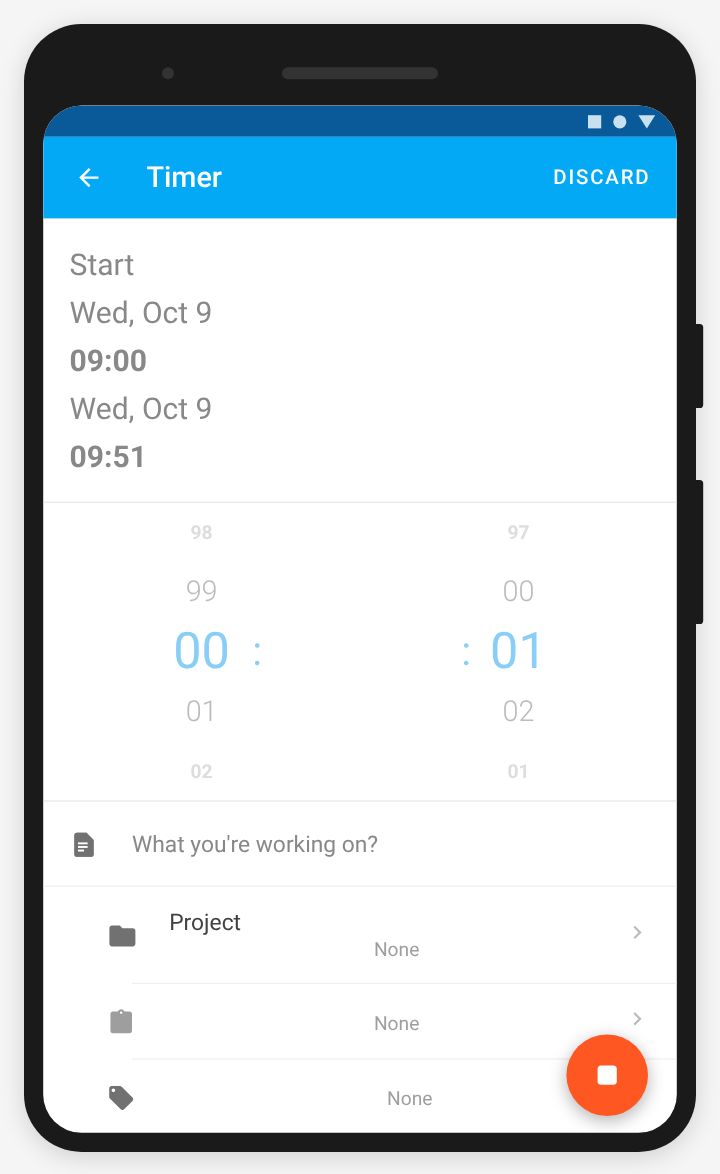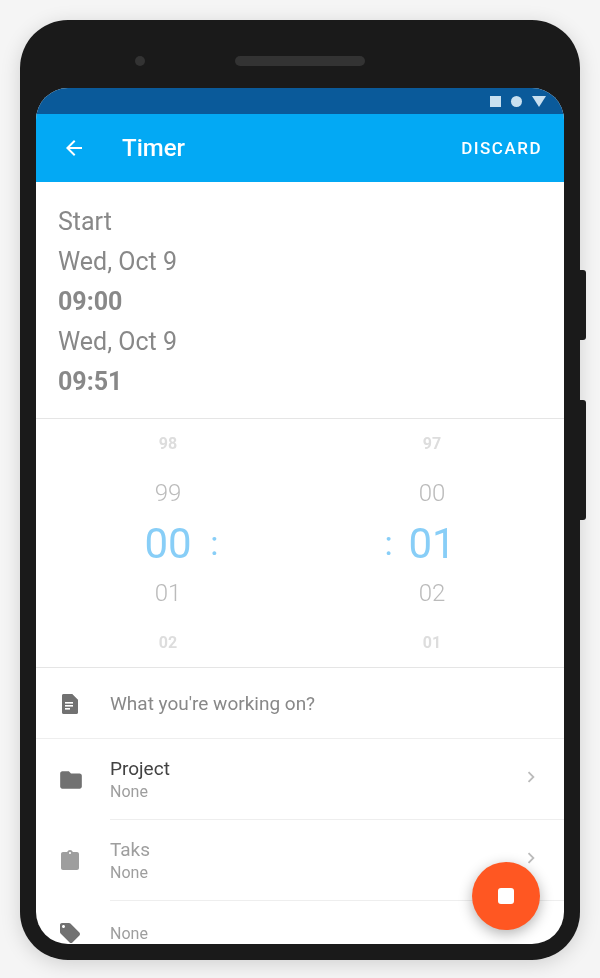--- a/index.html
+++ b/index.html
@@ -199,6 +199,7 @@
       display: flex;
       align-items: center;
       padding: 18px 22px;
+      margin-left: 31px;
     }
     .sub-divider {
       margin-left: 74px;

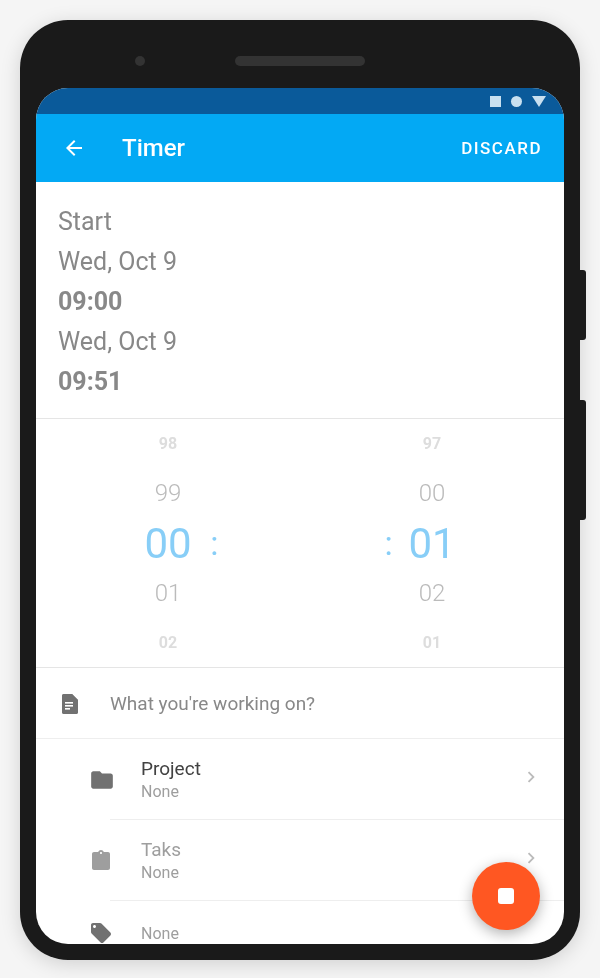--- a/index.html
+++ b/index.html
@@ -171,7 +171,7 @@
     }
     .list-body { flex: 1; }
     .list-title { font-size: 19px; color: #424242; }
-    .list-sub { font-size: 16px; color: #9e9e9e; margin-top: 2px; }
+    .list-sub { font-size: 16px; color: #9e9e9e; margin-top: 2px; text-align: center; }
     .list-placeholder { font-size: 19px; color: #888; }
     .list-chevron { color: #bbb; }
     .list-title-disabled { color: #9e9e9e; }

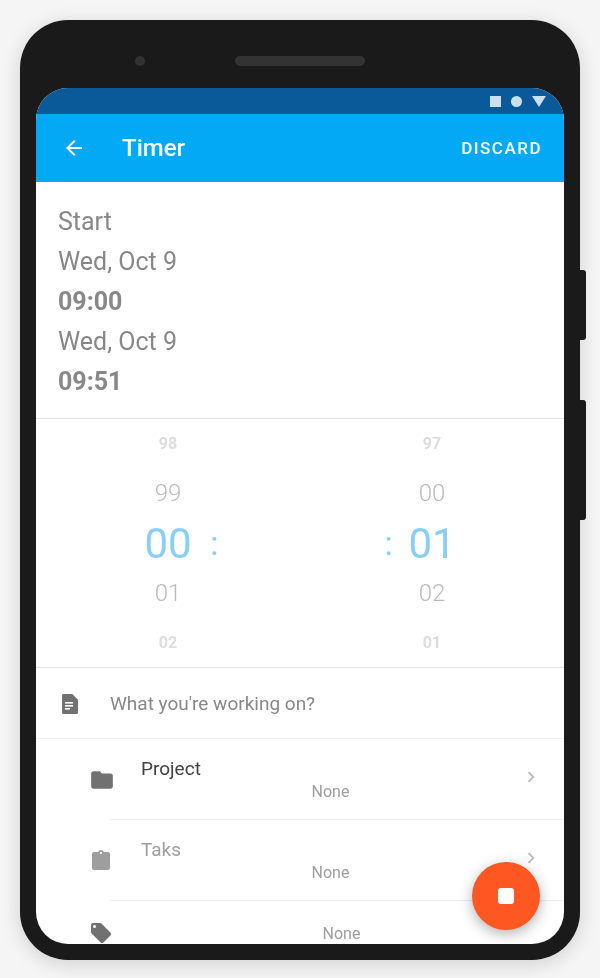--- a/index.html
+++ b/index.html
@@ -309,7 +309,6 @@
             </svg>
         </div>
         <div class="list-body">
-          <div class="list-title list-title-disabled">Taks</div>
           <div class="list-sub">None</div>
         </div>
         <div class="list-chevron">

